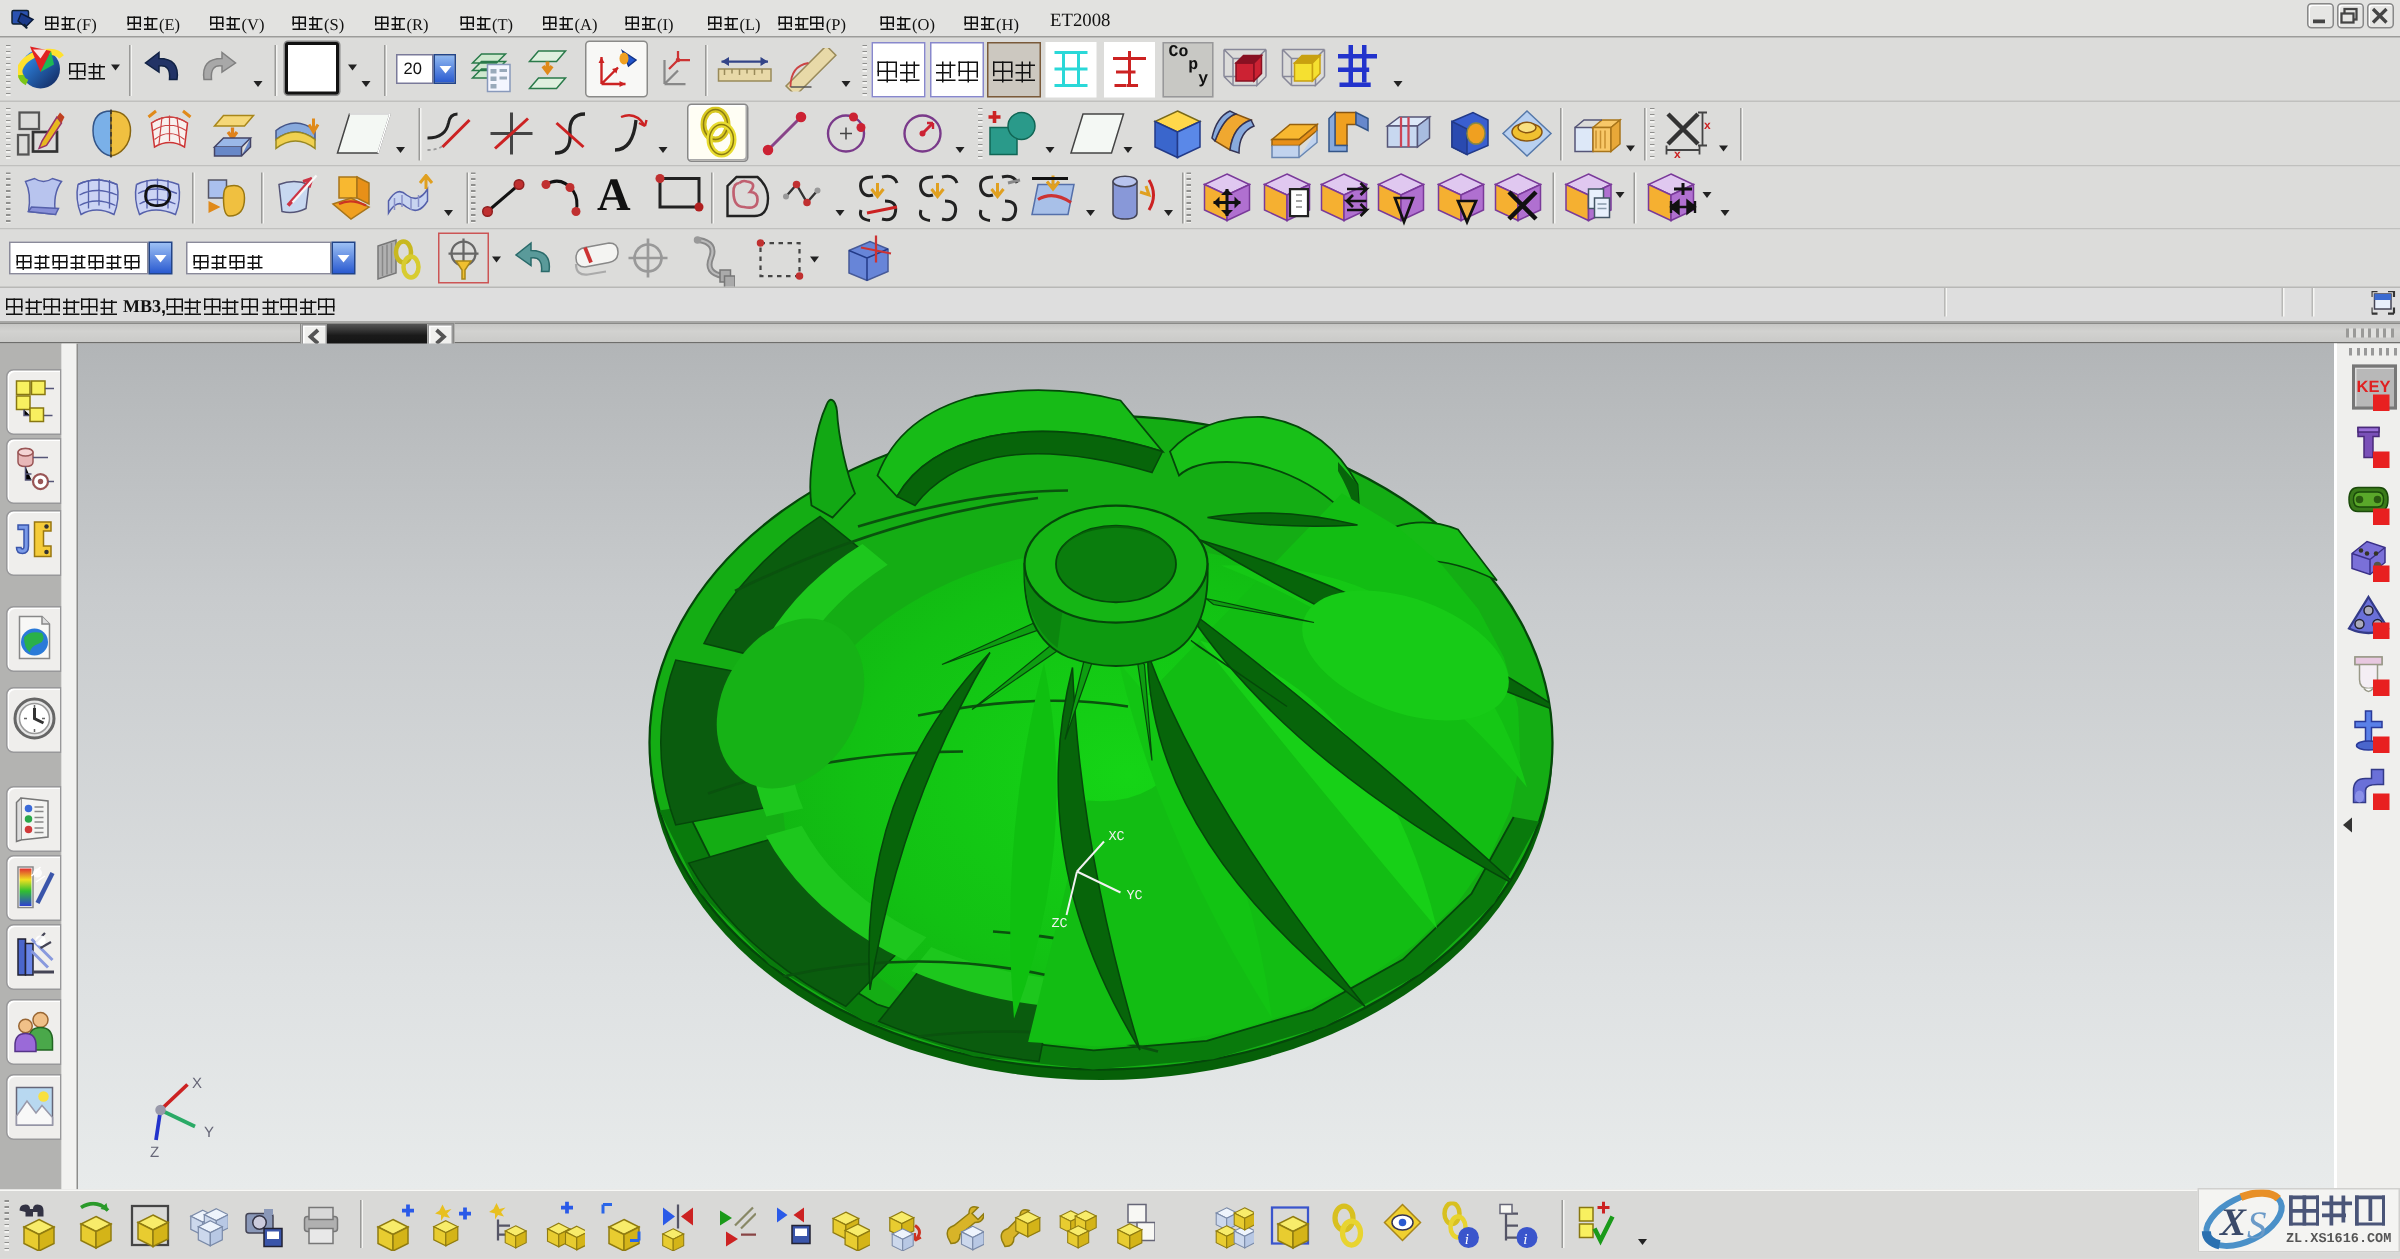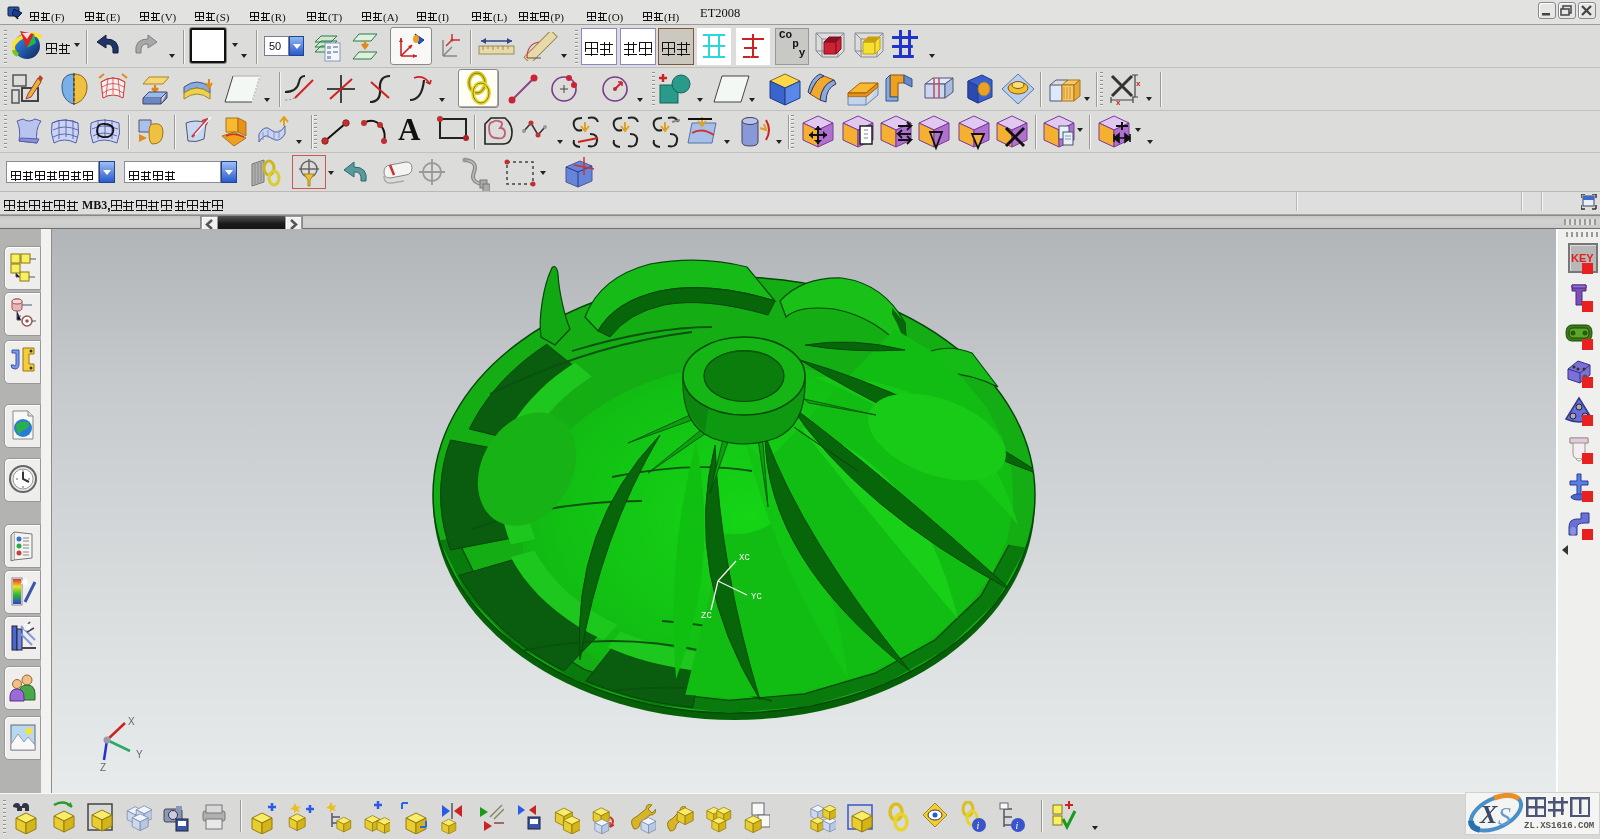--- a/index.html
+++ b/index.html
@@ -94,7 +94,7 @@
     <span class="darr" style="left:241px;top:28px"></span>
     <span class="sep" style="left:256px;top:4px;height:34px"></span>
     <span class="abs" style="left:264px;top:10px">
-      <span style="display:block;width:25px;height:20px;background:#fff;border:1px solid #7a7a9a;font-size:11px;color:#111;padding:3px 0 0 4px">50</span>
+      <span style="display:block;width:25px;height:20px;background:#fff;border:1px solid #7a7a9a;font-size:11px;color:#111;padding:3px 0 0 4px">20</span>
     </span>
     <span class="abs" style="left:289px;top:10px">
       <span style="display:block;width:15px;height:20px;background:linear-gradient(#8fb8f0,#2a5ad0);border:1px solid #224488"></span>

